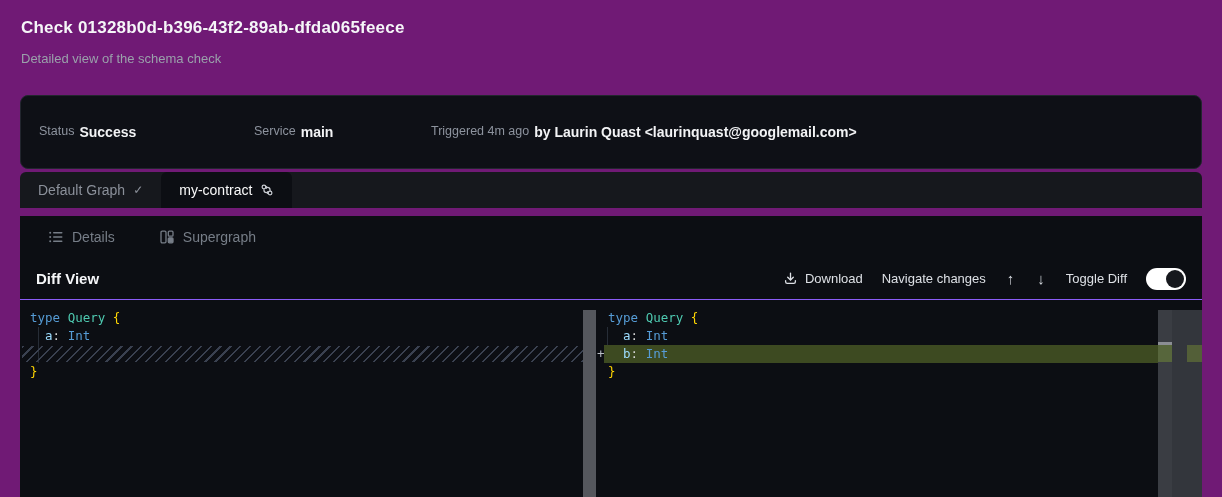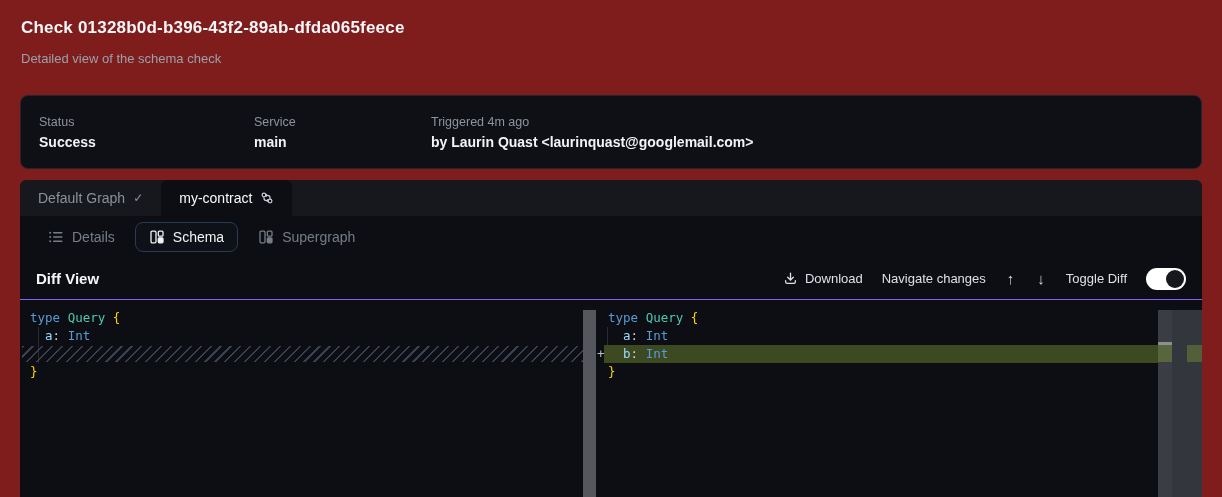--- a/index.html
+++ b/index.html
@@ -6,7 +6,7 @@
   html,body { background:#0a0c10; }
   .screen {
     position: relative; width: 1222px; height: 497px; overflow: hidden;
-    background: #7f1d1d; font-family: "Liberation Sans", sans-serif;
+    background: #701a75; font-family: "Liberation Sans", sans-serif;
     color: #e5e7eb;
   }
   

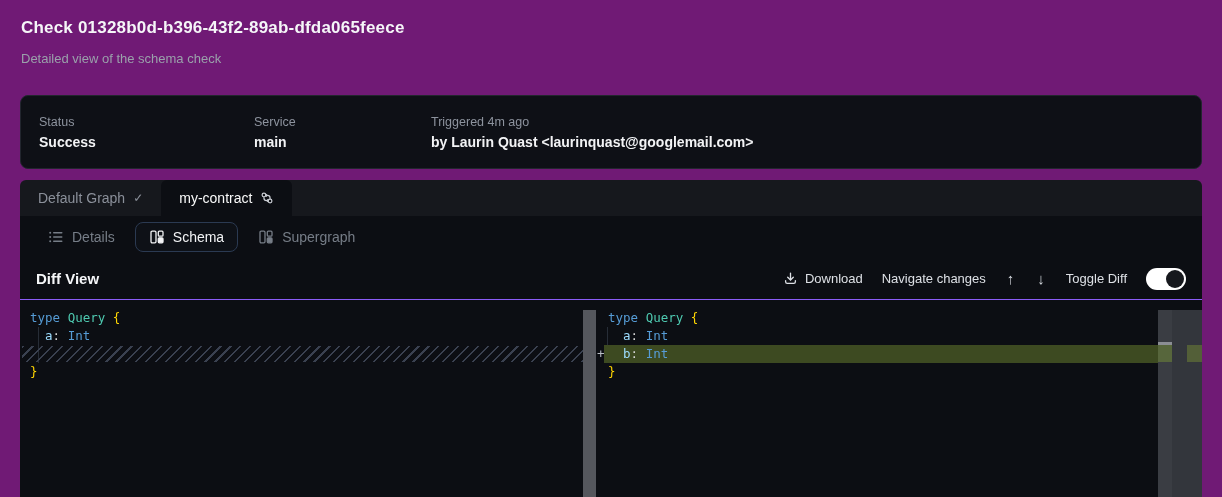--- a/index.html
+++ b/index.html
@@ -20,7 +20,7 @@
     background: #0e1016; border: 1px solid #22262e; border-radius: 8px;
     display: flex; align-items: center; padding: 0 18px;
   }
-  .sum-col { display: flex; flex-direction: column; gap: 5px; }
+  .sum-col { display: flex; flex-direction: row; gap: 5px; }
   .sum-col.c1 { width: 215px; } .sum-col.c2 { width: 177px; } .sum-col.c3 { width: 440px; }
   .sum-label { font-size: 12.5px; color: #8d939e; }
   .sum-value { font-size: 14px; font-weight: 700; color: #f2f3f5; }

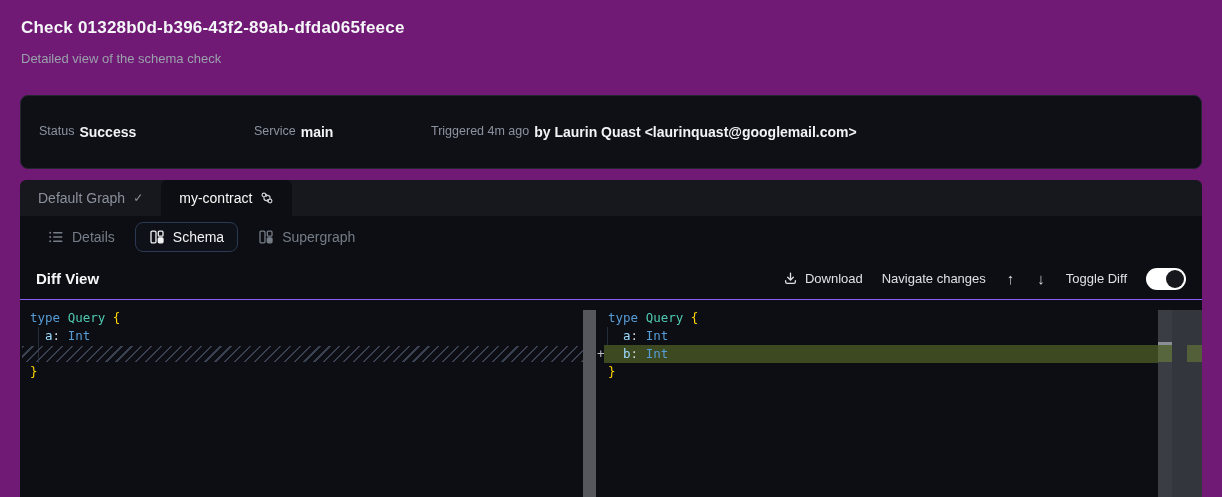--- a/index.html
+++ b/index.html
@@ -27,7 +27,7 @@
 
   
   .graph-tabs {
-    position: absolute; left: 20px; right: 20px; top: 180px; height: 36px;
+    position: absolute; left: 20px; right: 20px; top: 172px; height: 36px;
     background: #16181d; border-radius: 6px 6px 0 0; display: flex; align-items: stretch;
   }
   .graph-tab { display: flex; align-items: center; gap: 8px; padding: 0 18px;

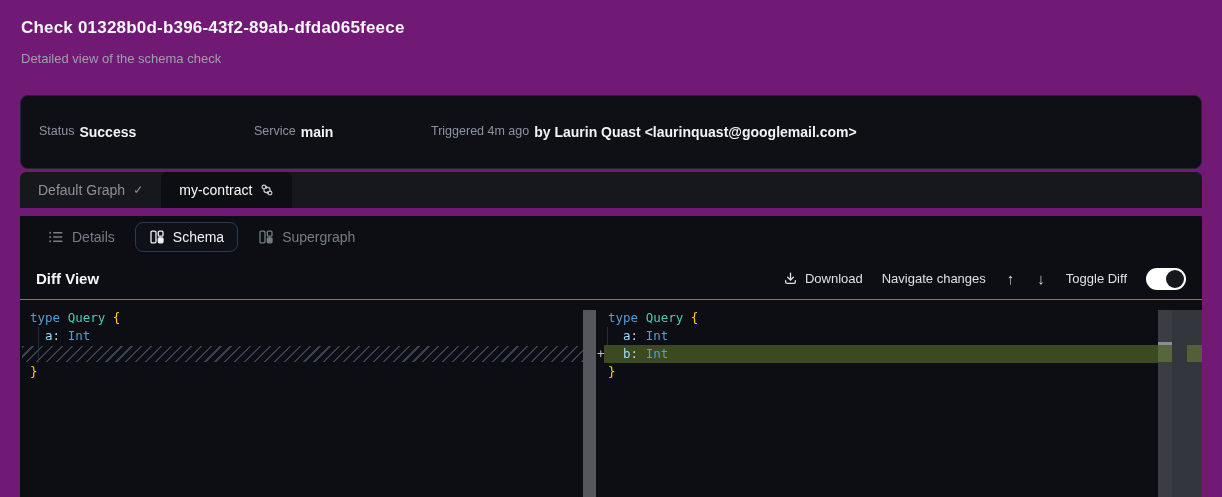--- a/index.html
+++ b/index.html
@@ -39,7 +39,7 @@
   
   .panel { position: absolute; left: 20px; right: 20px; top: 216px; bottom: 0; background: #0c0e13; }
 
-  .view-tabs { display: flex; align-items: center; gap: 6px; height: 42px; padding: 0 14px; }
+  .view-tabs { display: flex; align-items: center; gap: 16px; height: 42px; padding: 0 14px; }
   .view-tab { display: flex; align-items: center; gap: 8px; font-size: 14px; color: #767d87;
     padding: 6px 13px; border: 1px solid transparent; border-radius: 8px; cursor: pointer; }
   .view-tab.active { color: #f2f3f5; border-color: #2b3a52; background: #0e1117; }

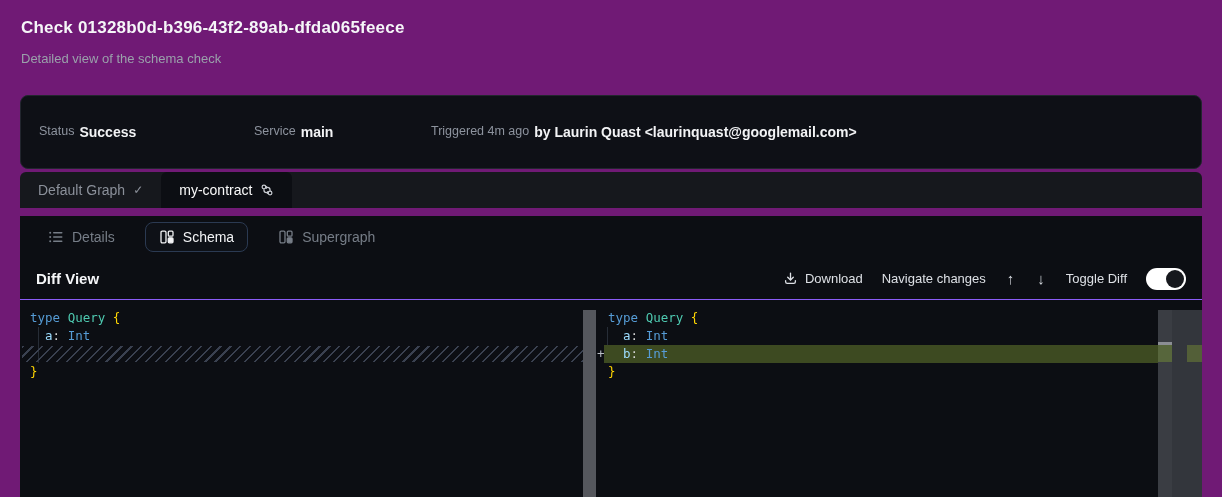--- a/index.html
+++ b/index.html
@@ -145,16 +145,6 @@
           </svg>
         </span>
         <span>Details</span>
-      </div>
-      <div class="view-tab active">
-        <span>
-          <svg width="16" height="16" viewBox="0 0 16 16" fill="none" stroke="currentColor" stroke-width="1.3">
-            <rect x="2" y="2.2" width="5" height="11.6" rx="1.2"></rect>
-            <rect x="9.3" y="2.2" width="4.7" height="5" rx="1"></rect>
-            <rect x="9.3" y="8.8" width="4.7" height="5" rx="1" fill="currentColor"></rect>
-          </svg>
-        </span>
-        <span>Schema</span>
       </div>
       <div class="view-tab">
         <span>

